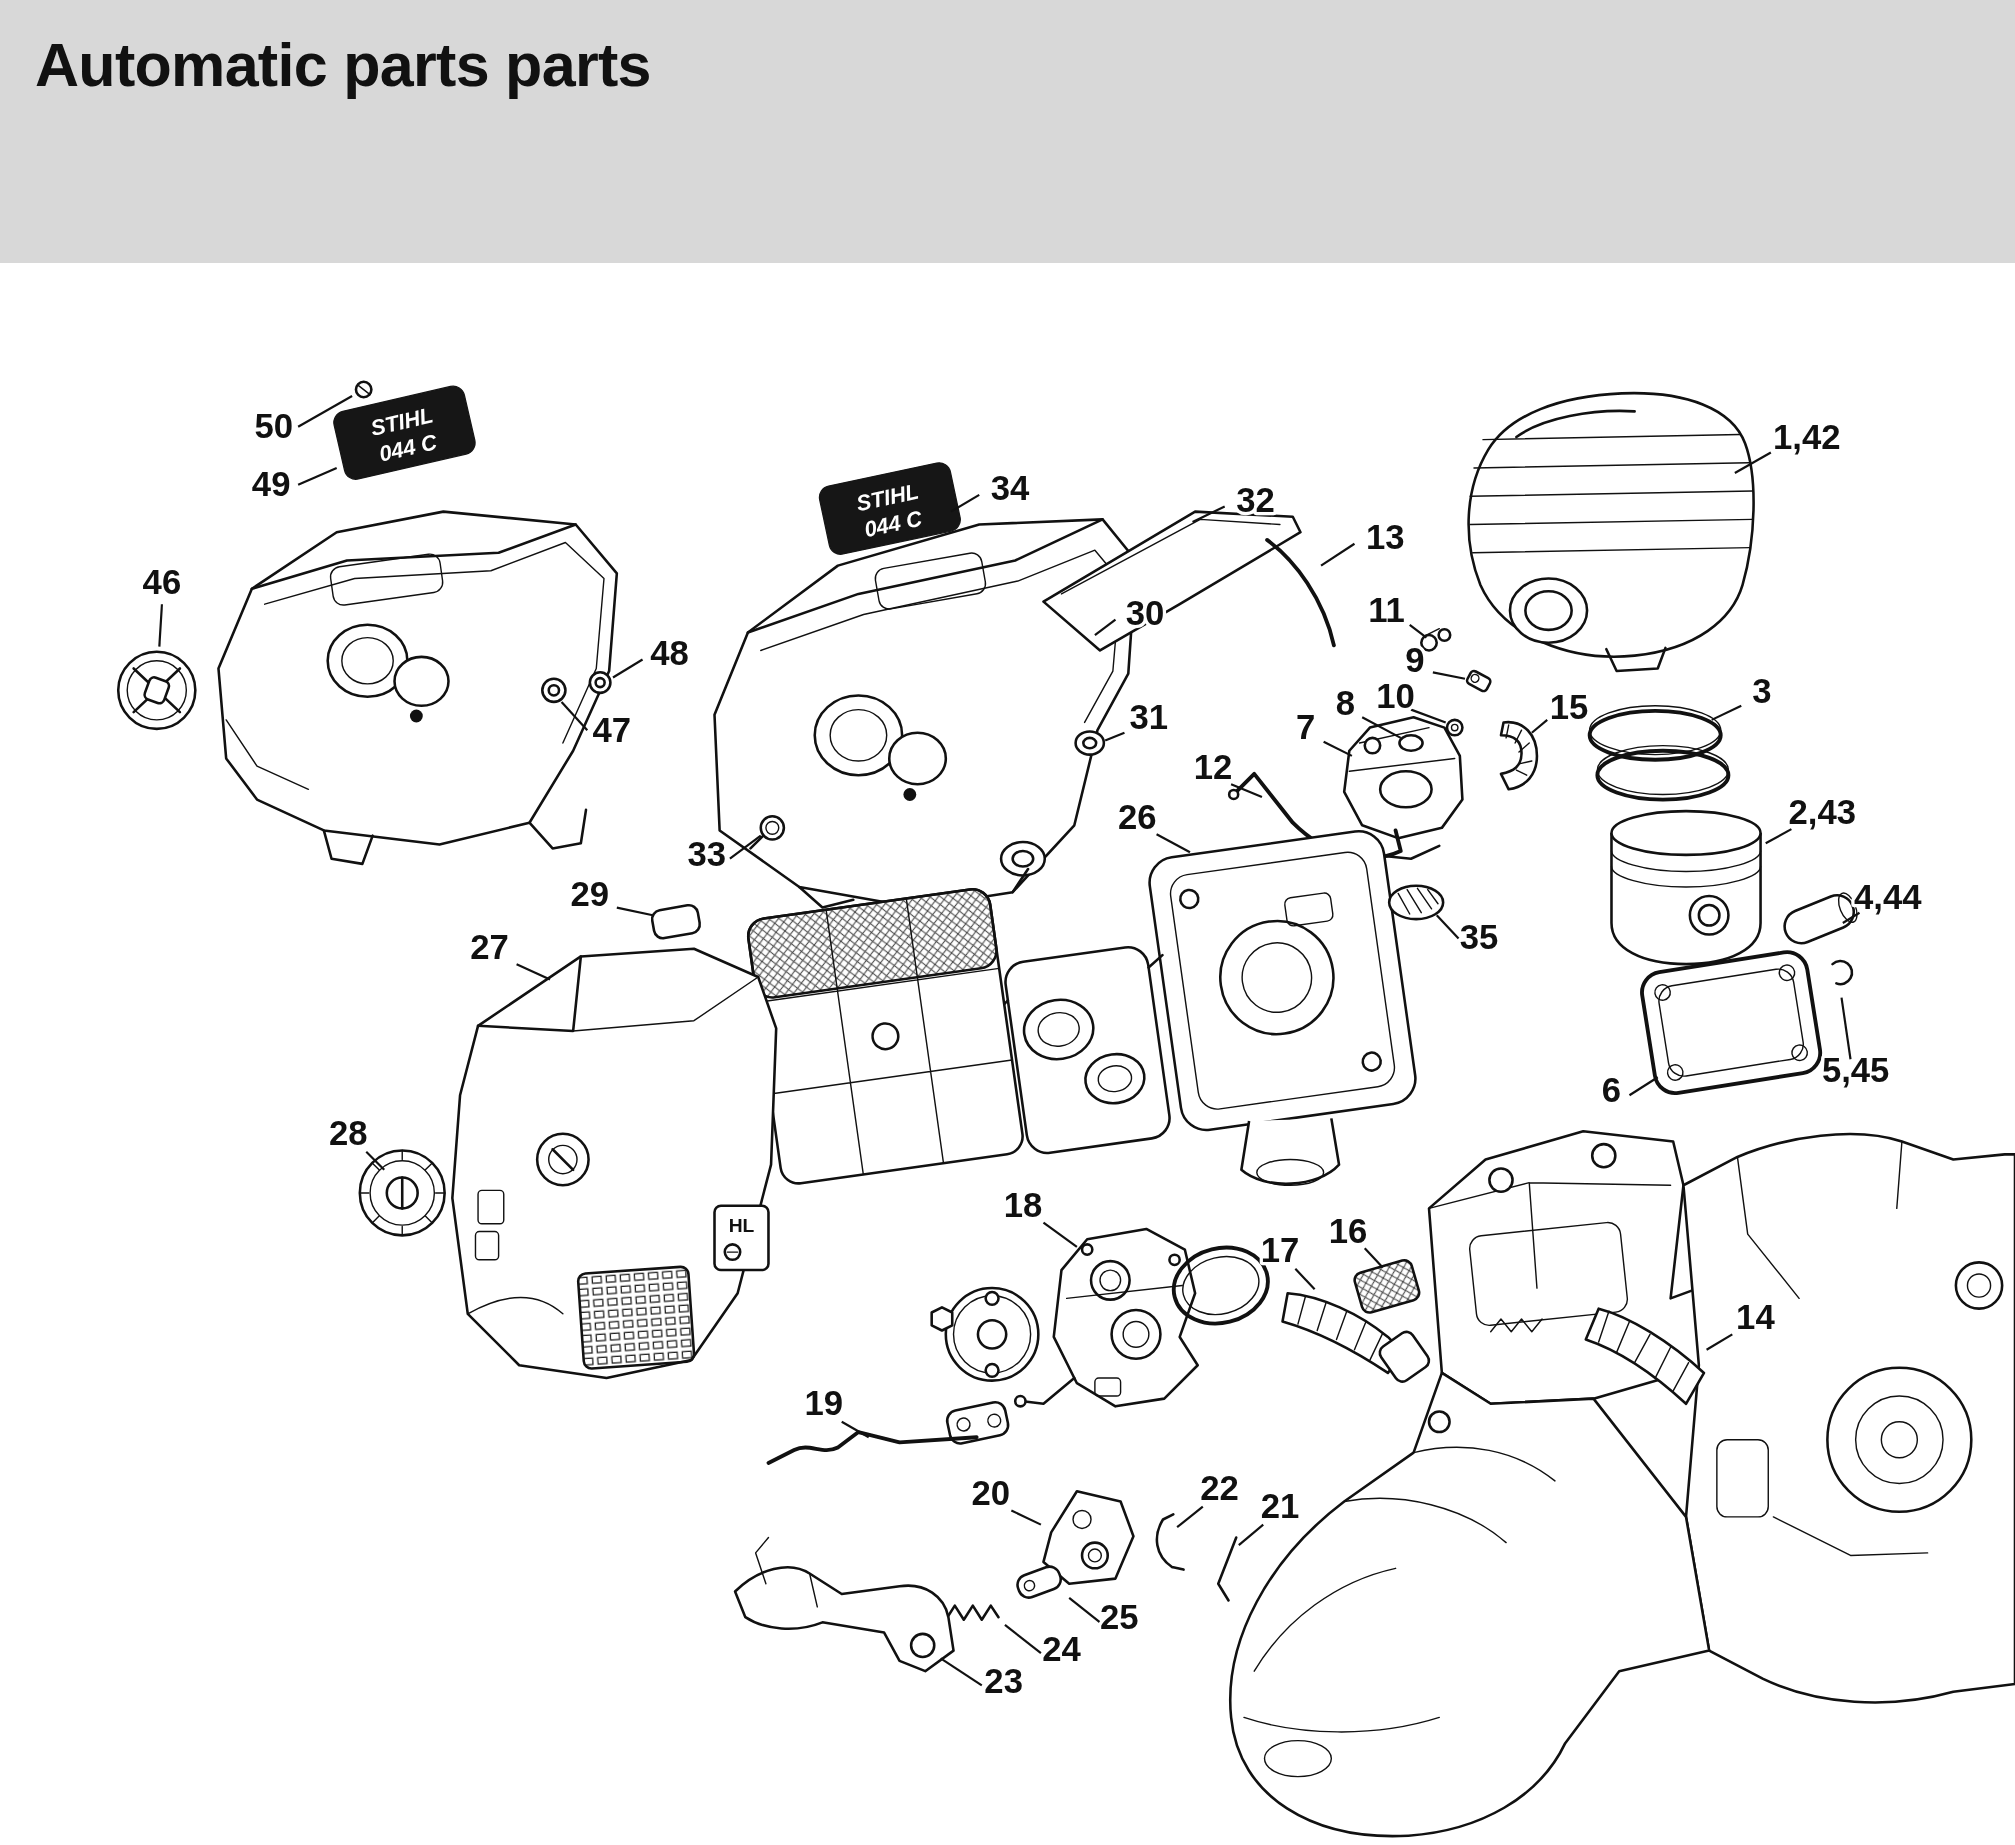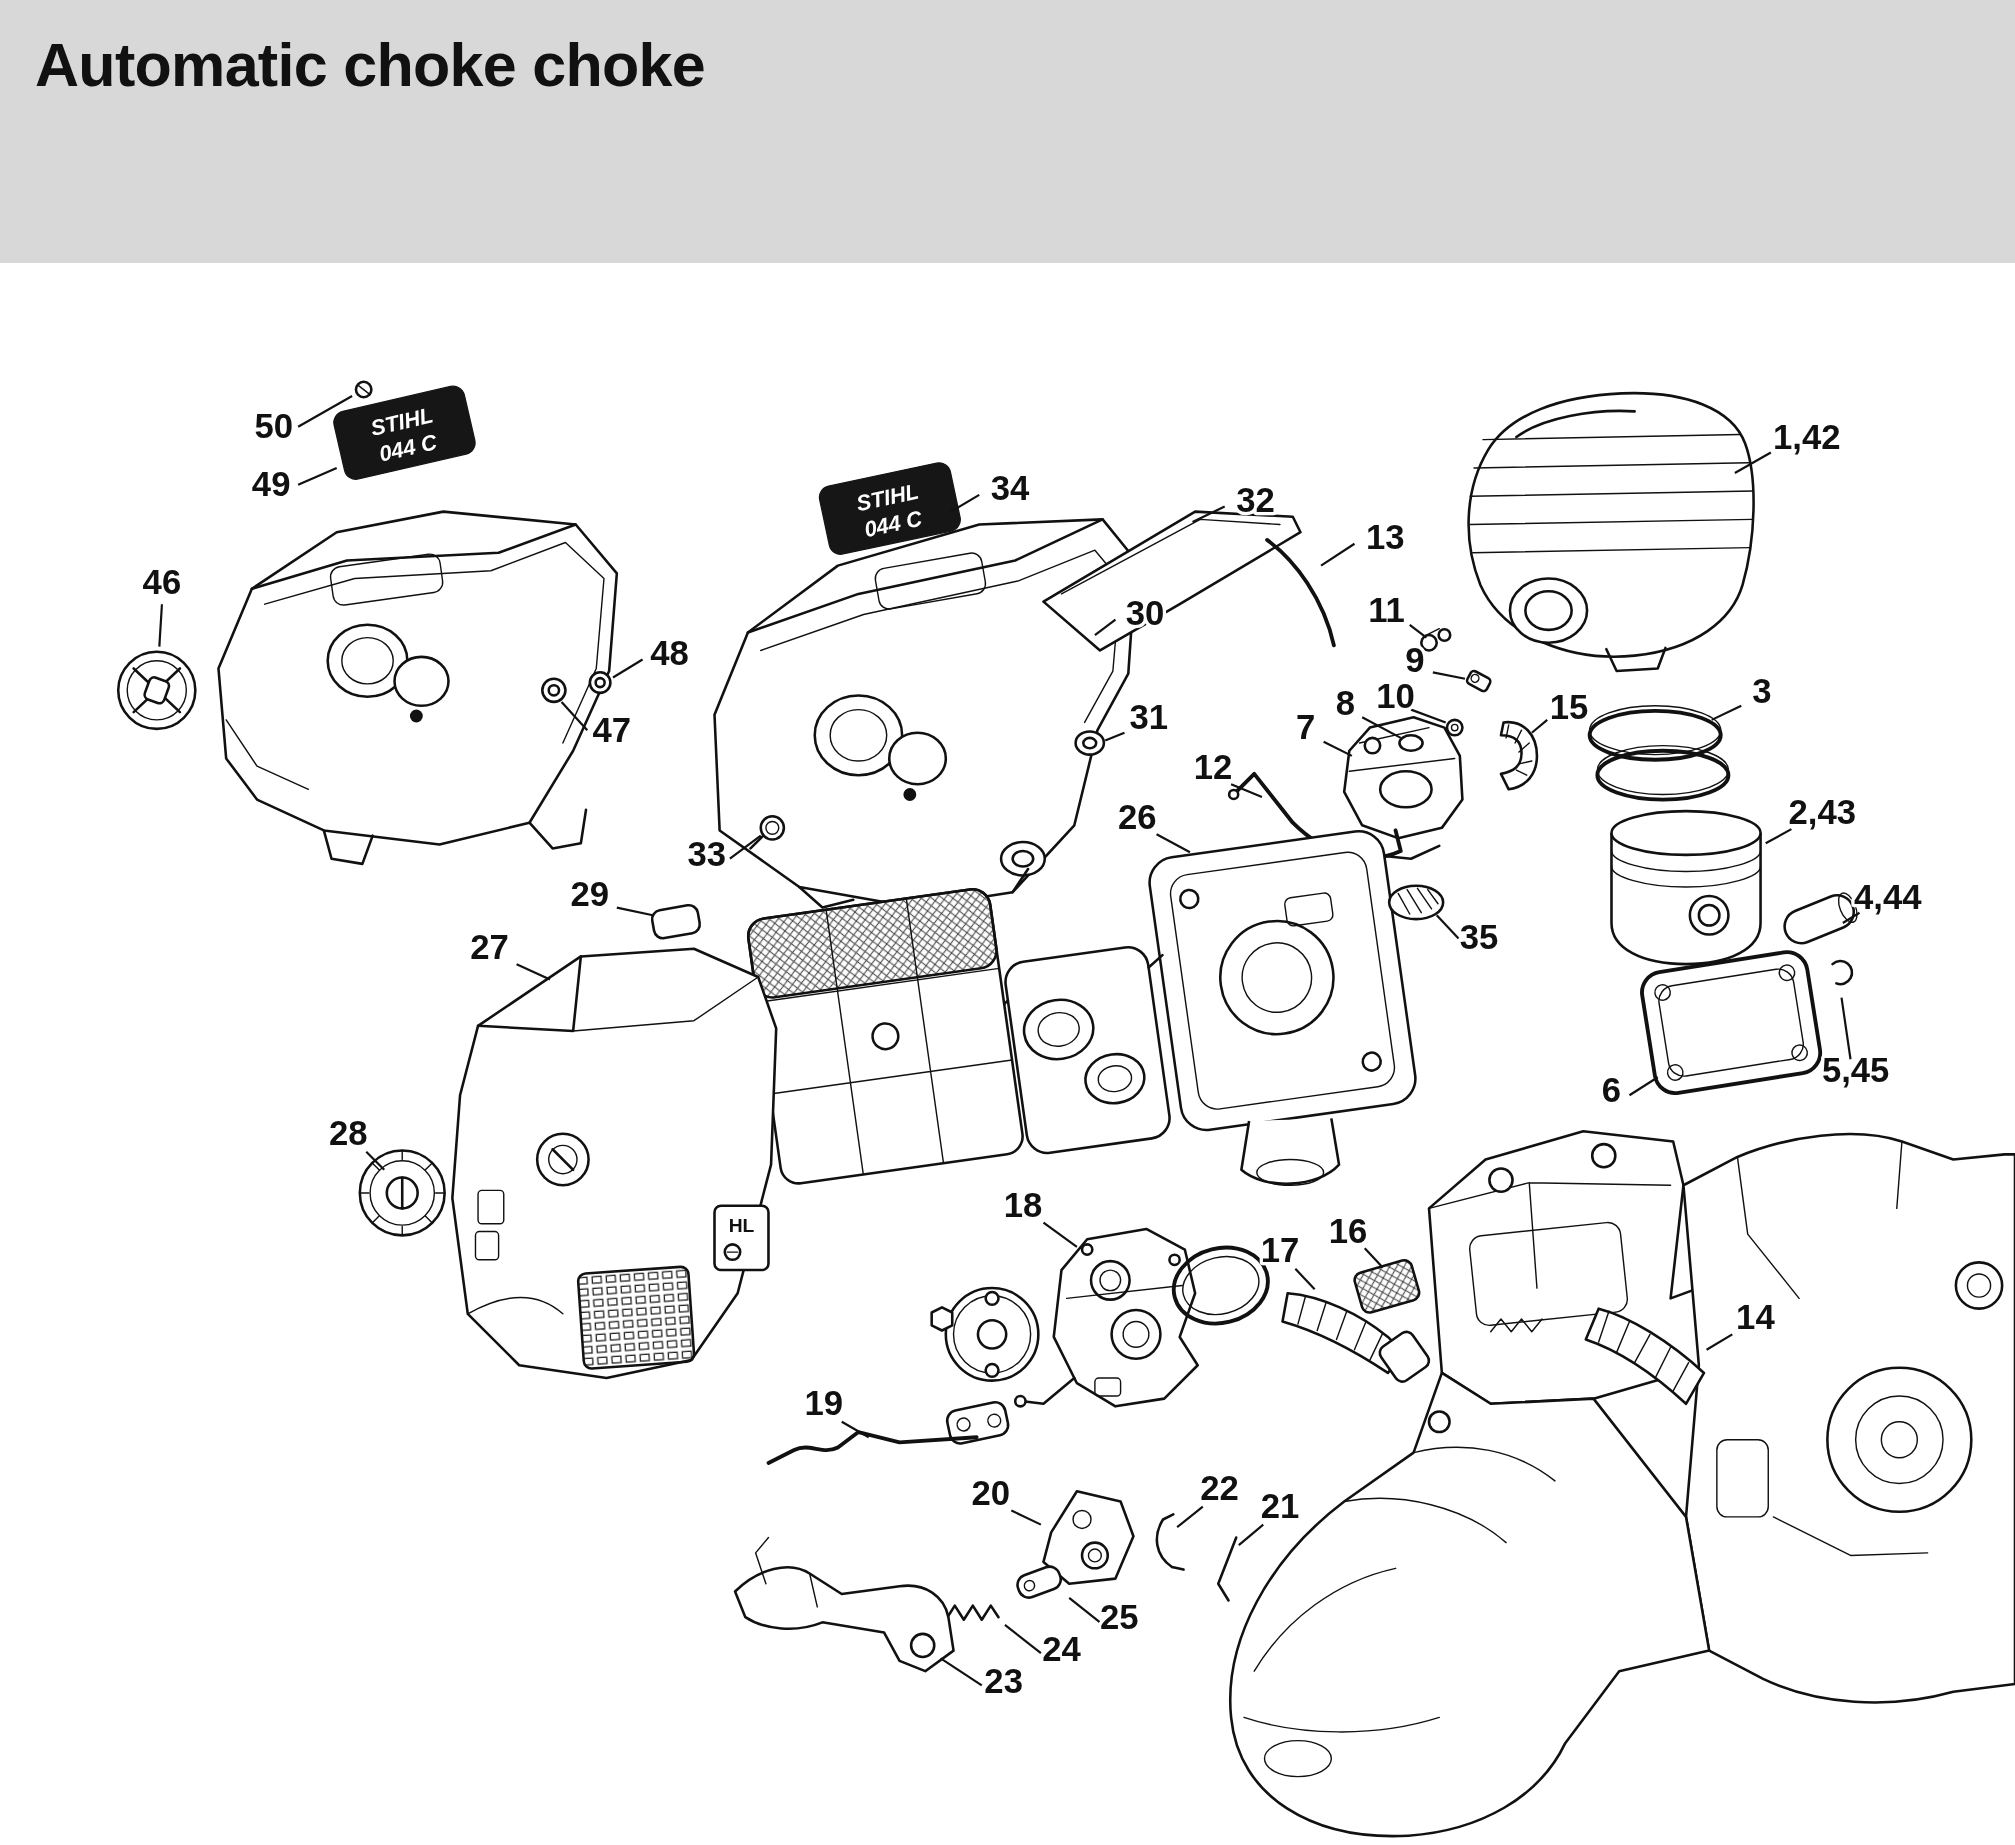--- a/index.html
+++ b/index.html
@@ -25,7 +25,7 @@
 <body>
 
 <div class="header">
-  <h1>Automatic choke choke</h1>
+  <h1>Automatic parts parts</h1>
 </div>
 
 <svg class="diagram-svg" viewBox="0 0 1568 1436" preserveAspectRatio="none" xmlns="http://www.w3.org/2000/svg">

